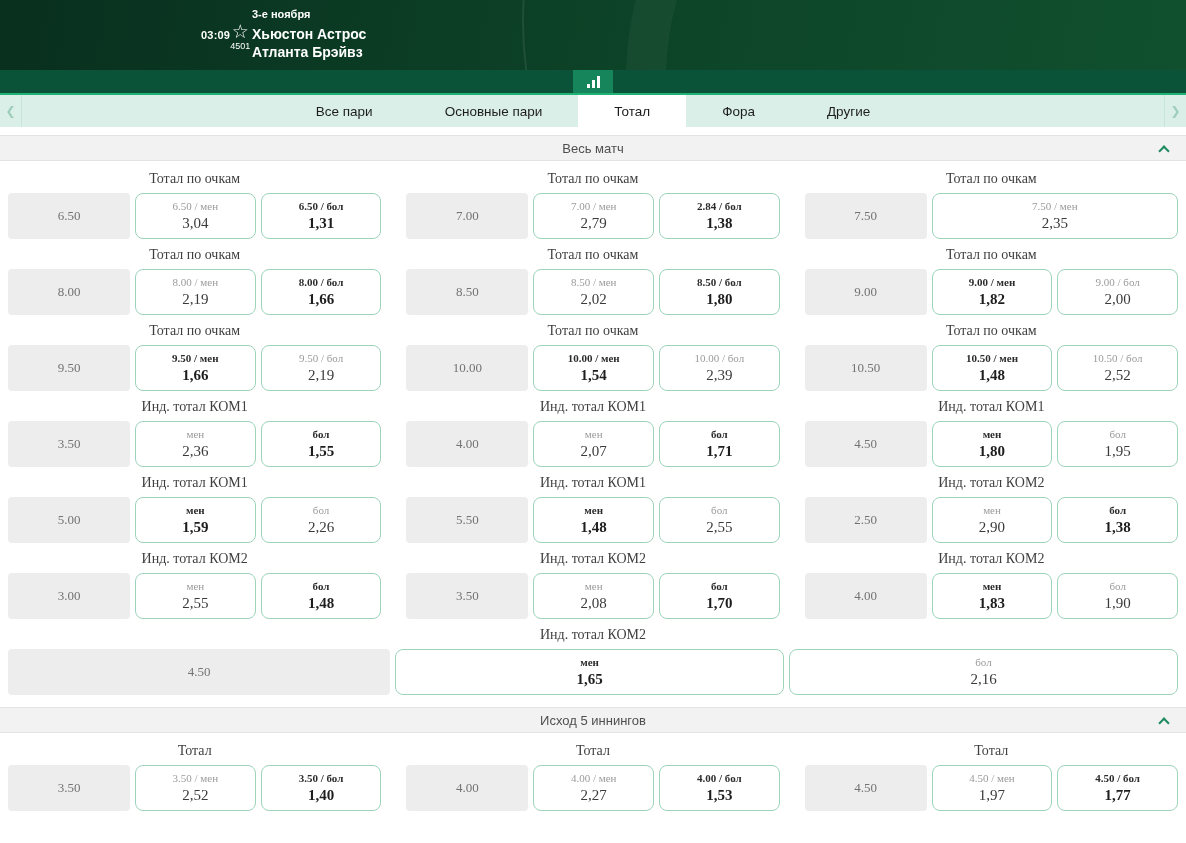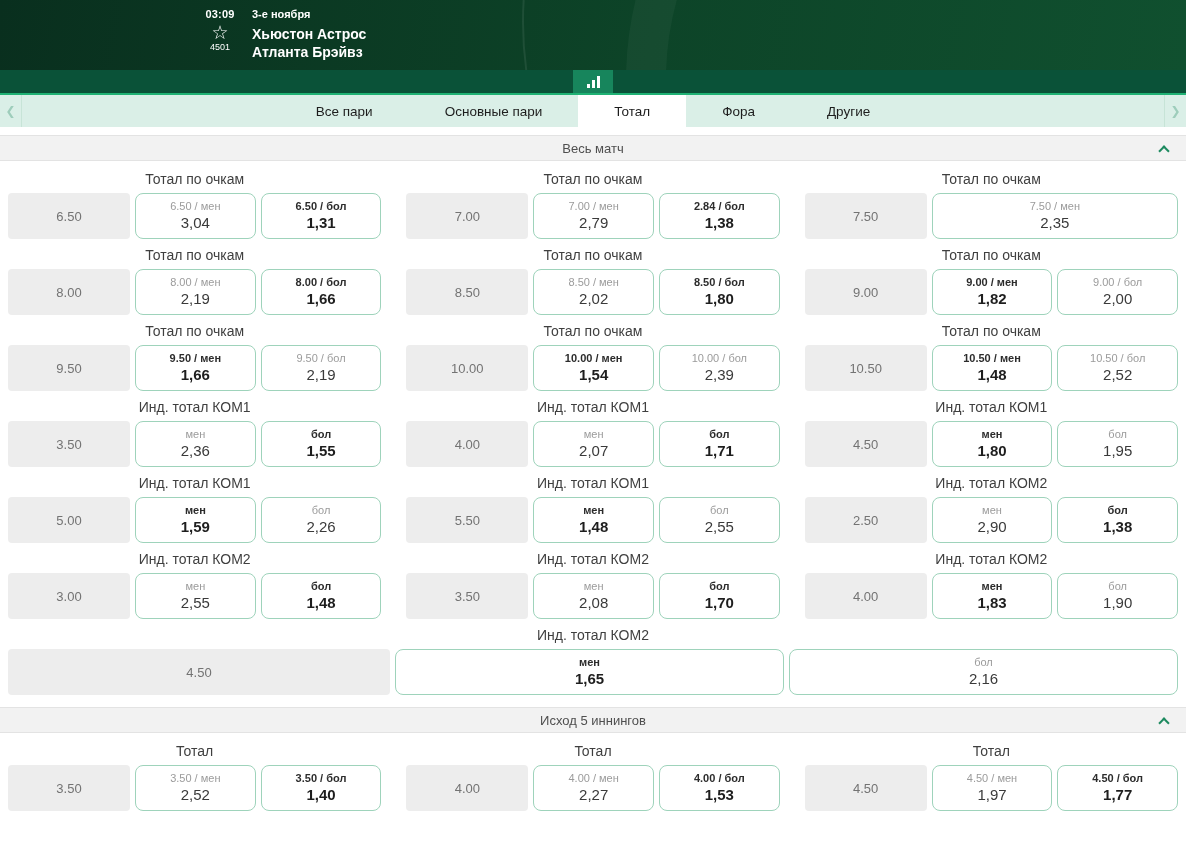--- a/index.html
+++ b/index.html
@@ -21,7 +21,7 @@
   .match-header::after{content:""; position:absolute; right:-40px; top:-330px; width:700px; height:700px;
     border-radius:50%; border:2px solid rgba(255,255,255,0.08); pointer-events:none;}
   .hdr-grid{display:flex; padding:8px 0 0 201px; gap:13px;}
-  .hdr-left{width:38px; display:flex; flex-direction:column; align-items:center;}
+  .hdr-left{width:38px; display:flex; flex-direction:row; align-items:center;}
   .match-time{font-size:11px; font-weight:700; letter-spacing:.2px;}
   .star-wrap{margin-top:3px; display:flex; flex-direction:column; align-items:center; cursor:pointer;}
   .star-glyph{font-size:19px; line-height:19px;}

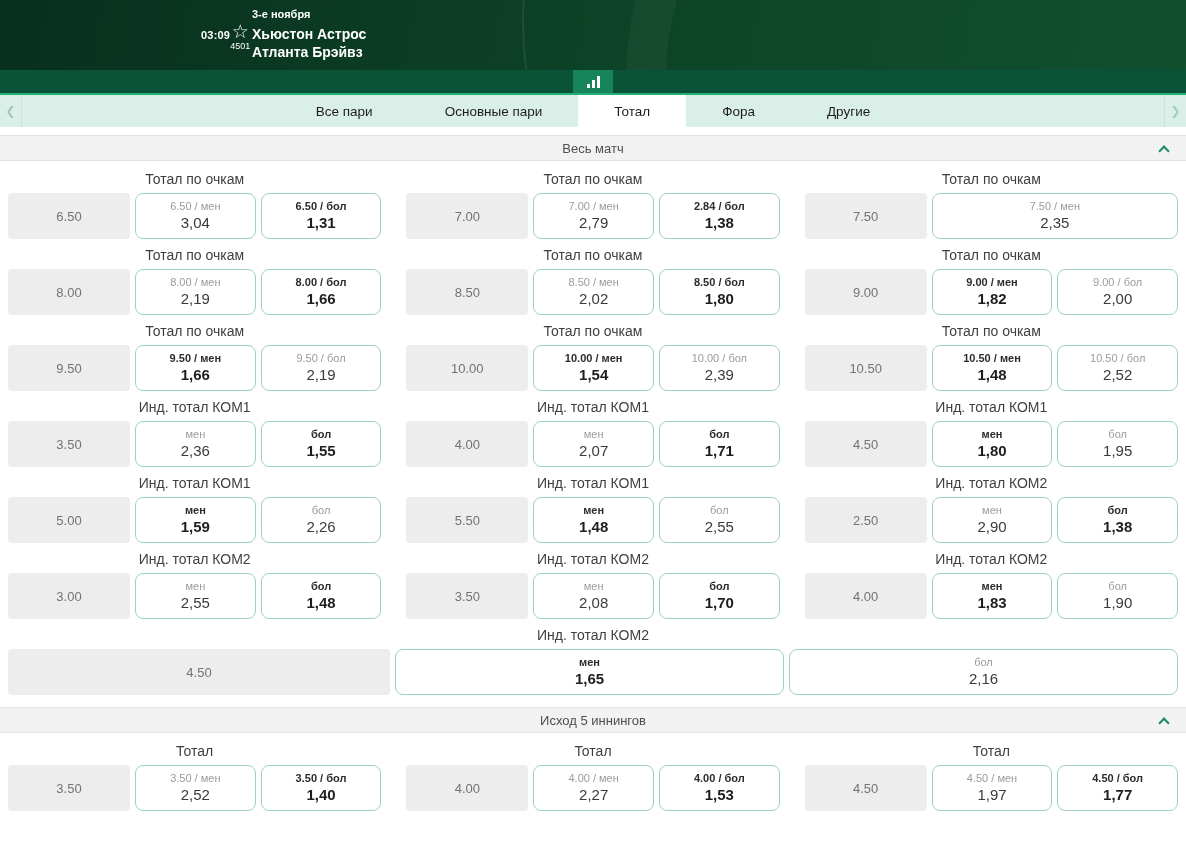--- a/index.html
+++ b/index.html
@@ -62,7 +62,7 @@
     border-left:2px solid var(--chevron-green); border-top:2px solid var(--chevron-green);
     transform:rotate(45deg);}
   .section-body{padding:2px 8px 12px;}
-  .m-row{display:flex; gap:25px; margin-top:4px;}
+  .m-row{display:flex; gap:25px; margin-top:4px;font-family:Liberation Serif, serif;}
   .group{flex:1; min-width:0; display:flex; flex-direction:column;}
   .group-title{text-align:center; font-size:14px; color:#3f3f3f; padding:4px 0 6px;}
   .m-line{display:flex; gap:5px;}

